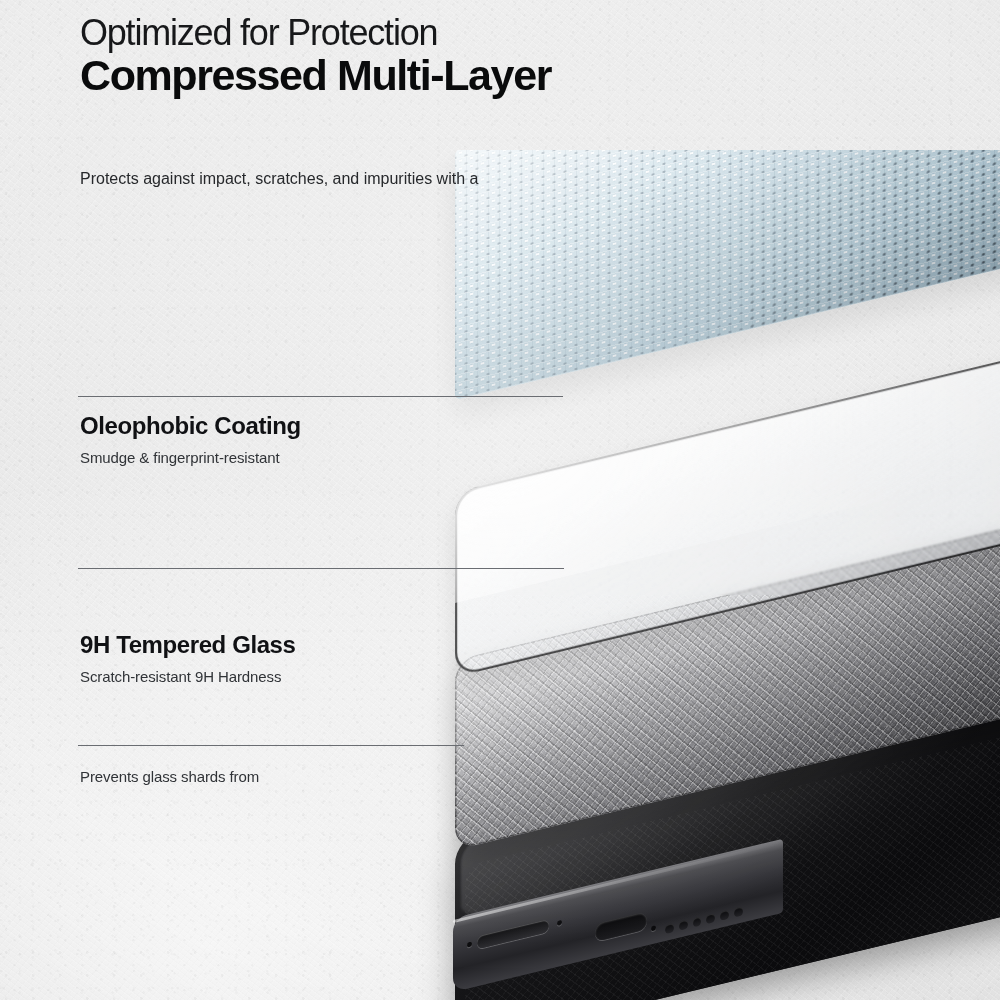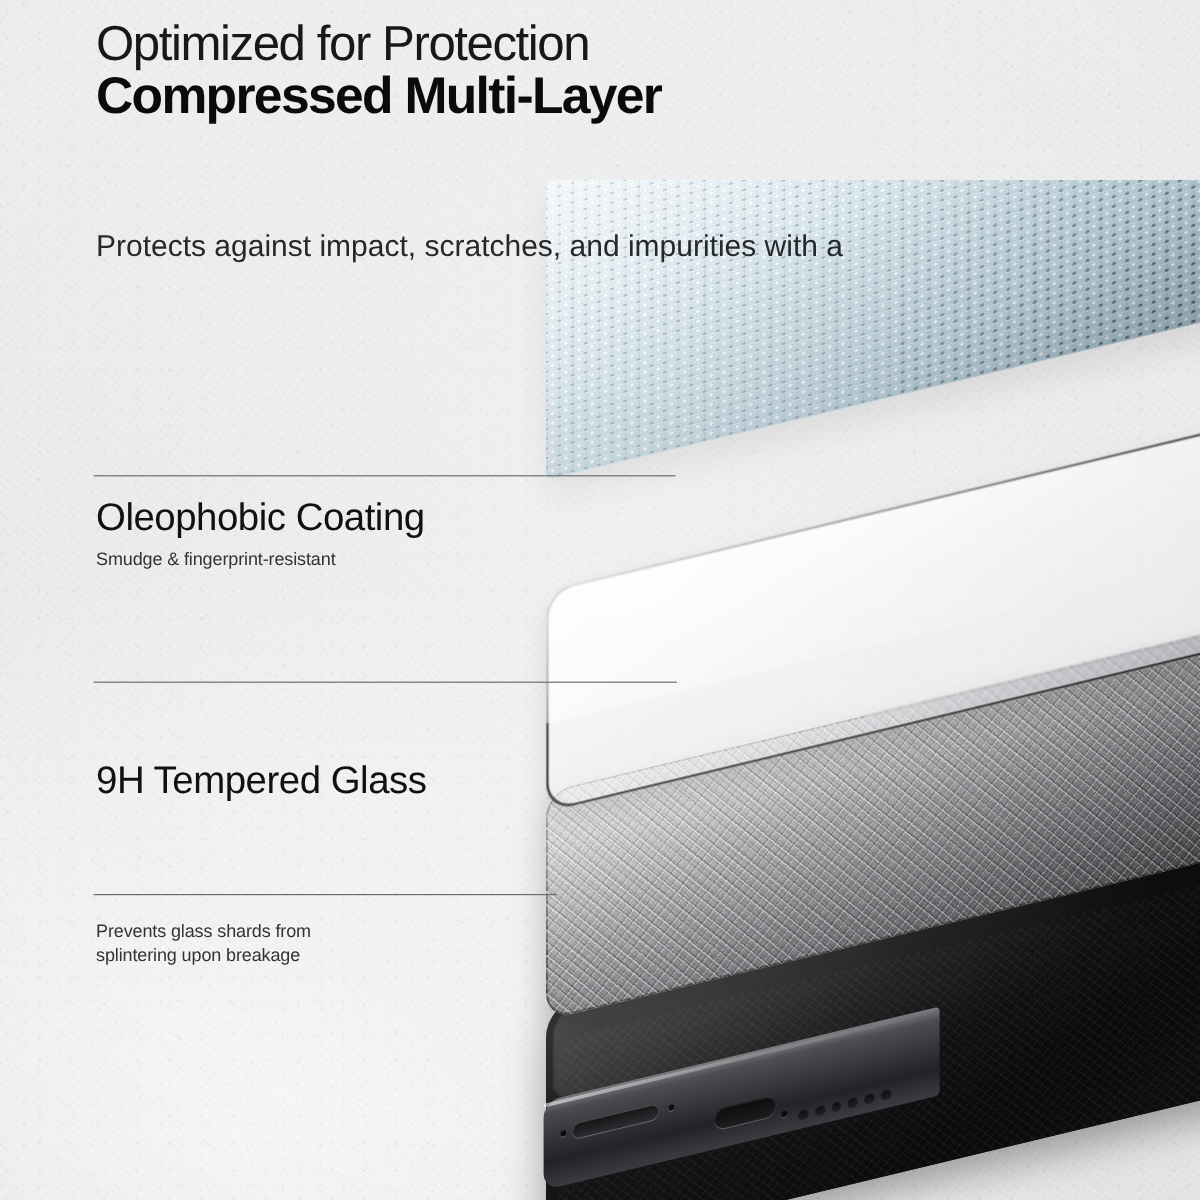--- a/index.html
+++ b/index.html
@@ -210,7 +210,7 @@
   
   .headline { position:absolute; left:80px; top:14px; width:840px; }
   .h-line1 {
-    font-size:41px; font-weight:400; letter-spacing:-1.2px;
+    font-size:36px; font-weight:400; letter-spacing:-1.2px;
     line-height:1.08; color:#17181a; white-space:nowrap;
   }
   .h-line2 {

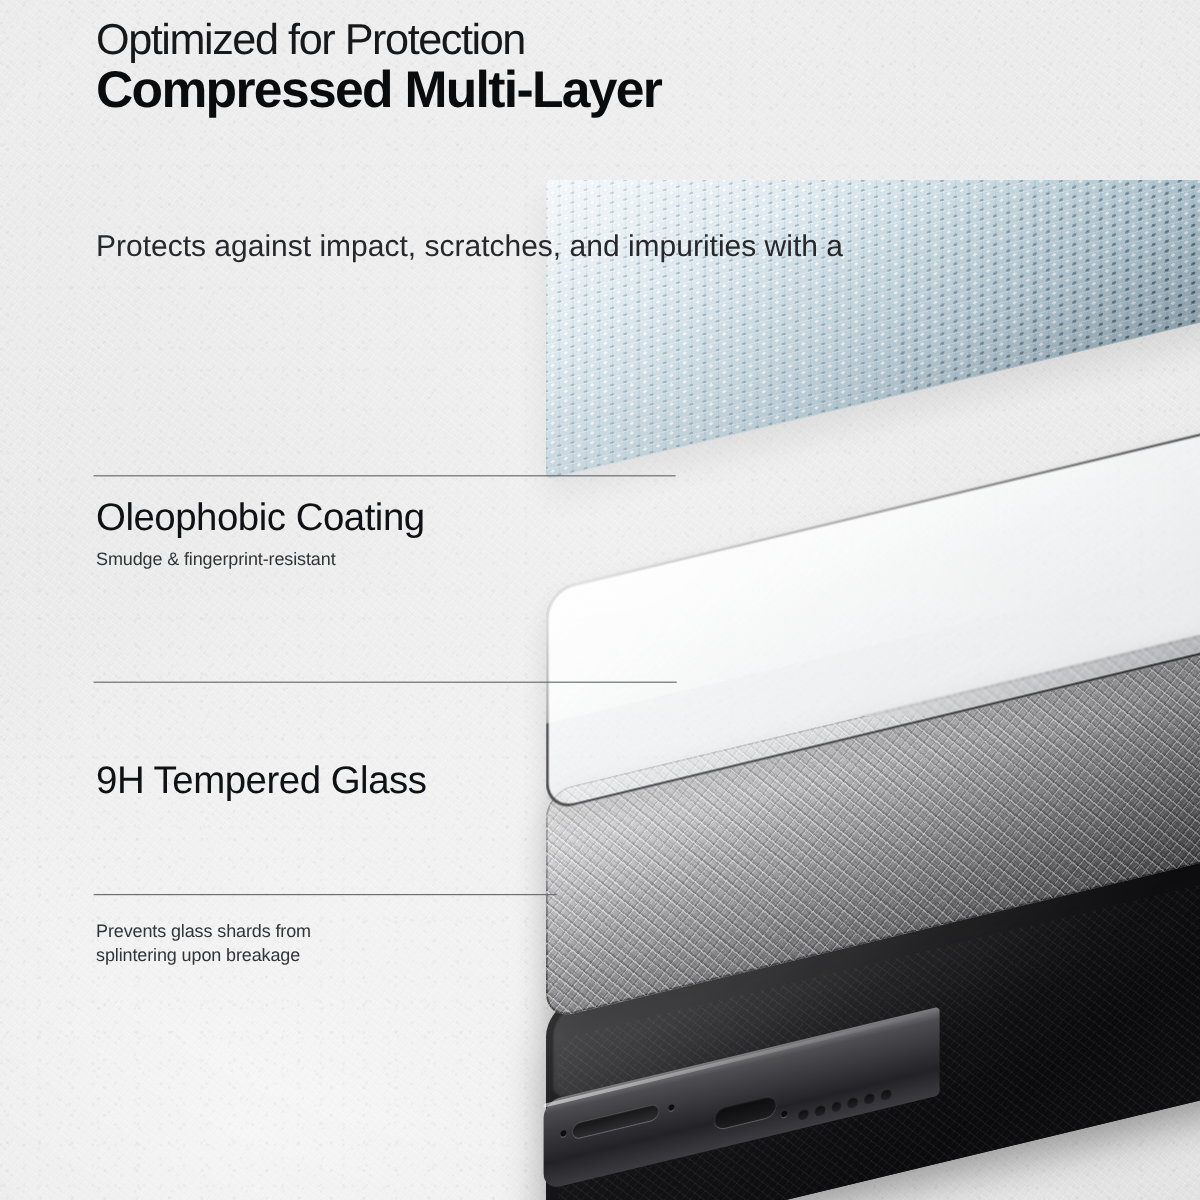--- a/index.html
+++ b/index.html
@@ -218,8 +218,8 @@
     line-height:1.12; color:#0a0b0c; white-space:nowrap; margin-top:-2px;
   }
   .subcopy {
-    position:absolute; left:80px; top:188px; width:830px;
-    font-size:25px; font-weight:400; line-height:1.42; color:#26282b;
+    position:absolute; left:80px; top:168px; width:830px;
+    font-size:16px; font-weight:400; line-height:1.42; color:#26282b;
   }
   .subcopy span { display:block; white-space:nowrap; }
 

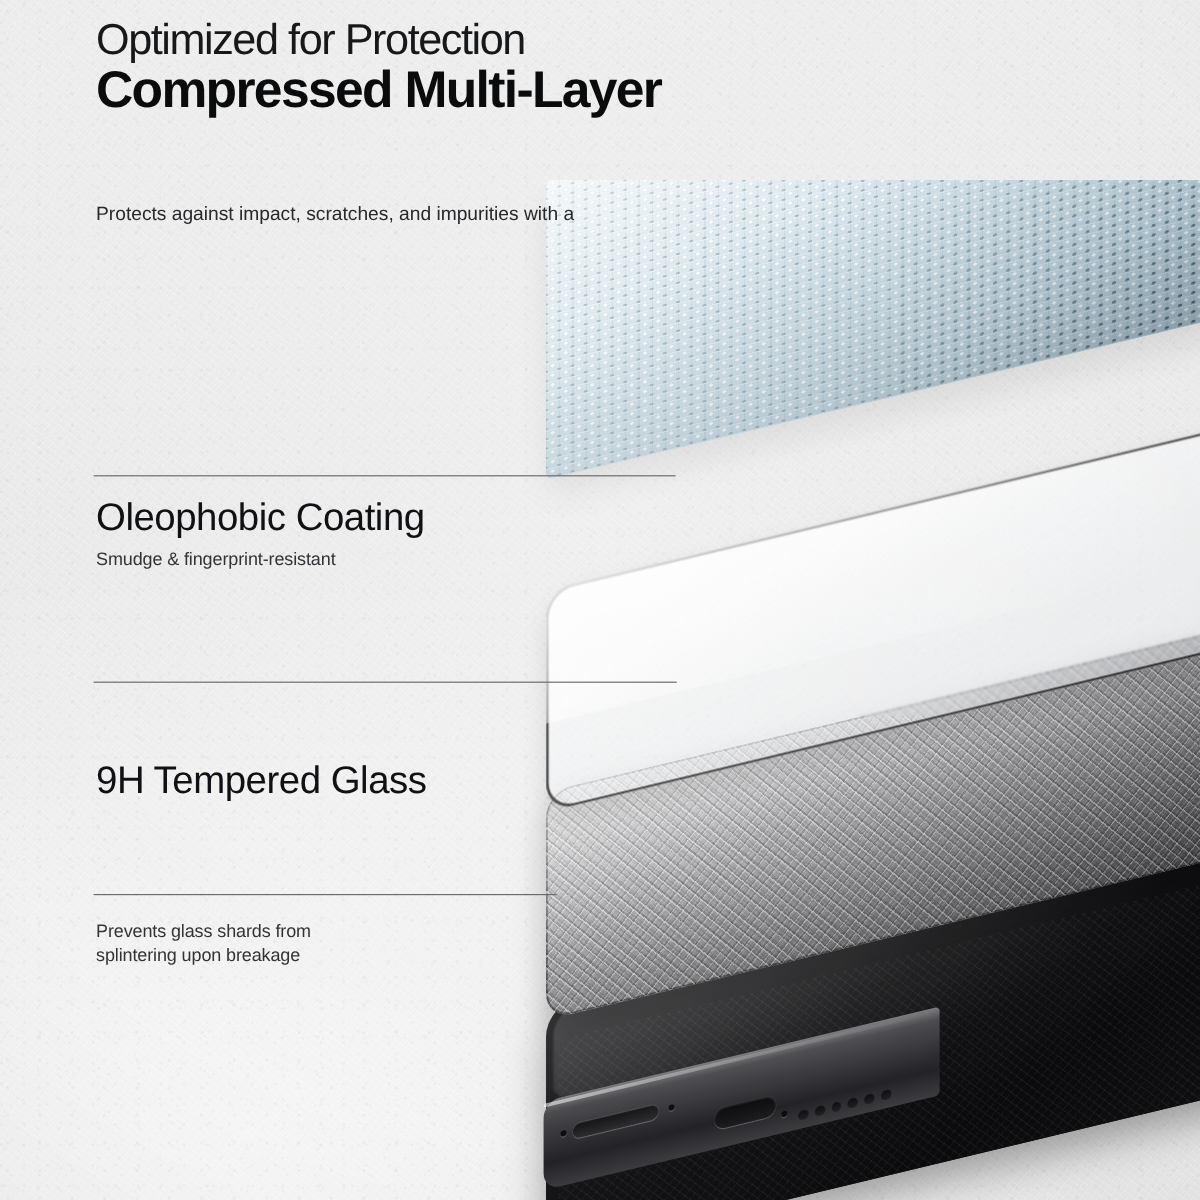--- a/index.html
+++ b/index.html
@@ -234,7 +234,7 @@
 
   .lbl { position:absolute; left:80px; }
   .lbl .t {
-    font-size:32px; font-weight:400; color:#101114; letter-spacing:-.4px;
+    font-size:24px; font-weight:700; color:#101114; letter-spacing:-.4px;
     line-height:1.2; white-space:nowrap;
   }
   .lbl .d {

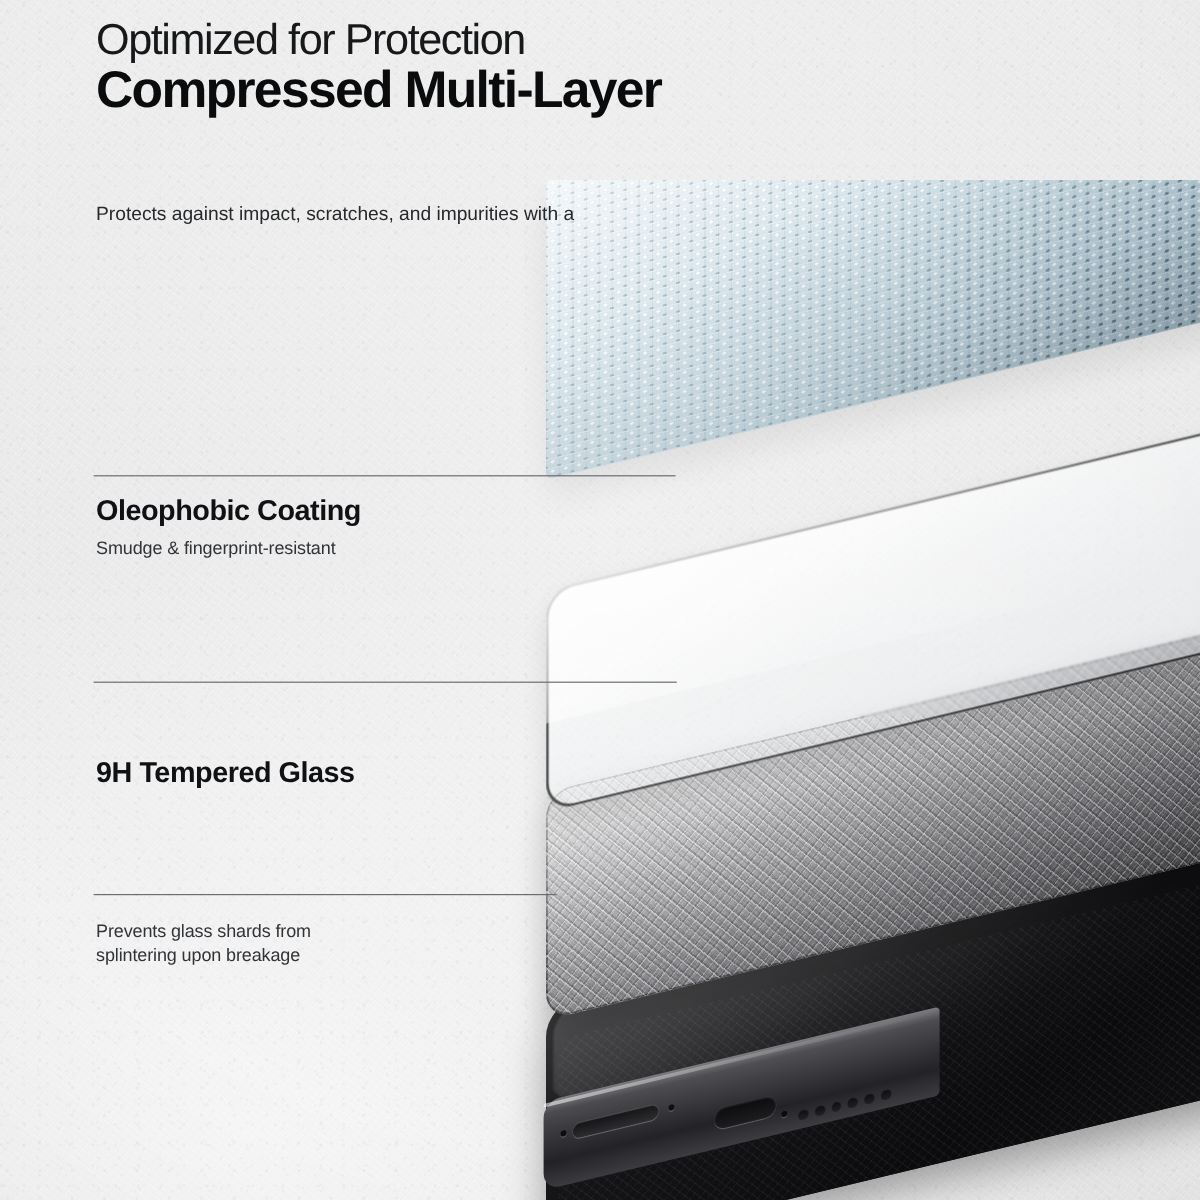--- a/index.html
+++ b/index.html
@@ -324,6 +324,9 @@
   <div class="leader l2"></div>
   <div class="lbl b2">
     <div class="t">9H Tempered Glass</div>
+    <div class="d">
+      <span>Scratch-resistant 9H Hardness</span>
+    </div>
   </div>
 
   <div class="leader l3"></div>

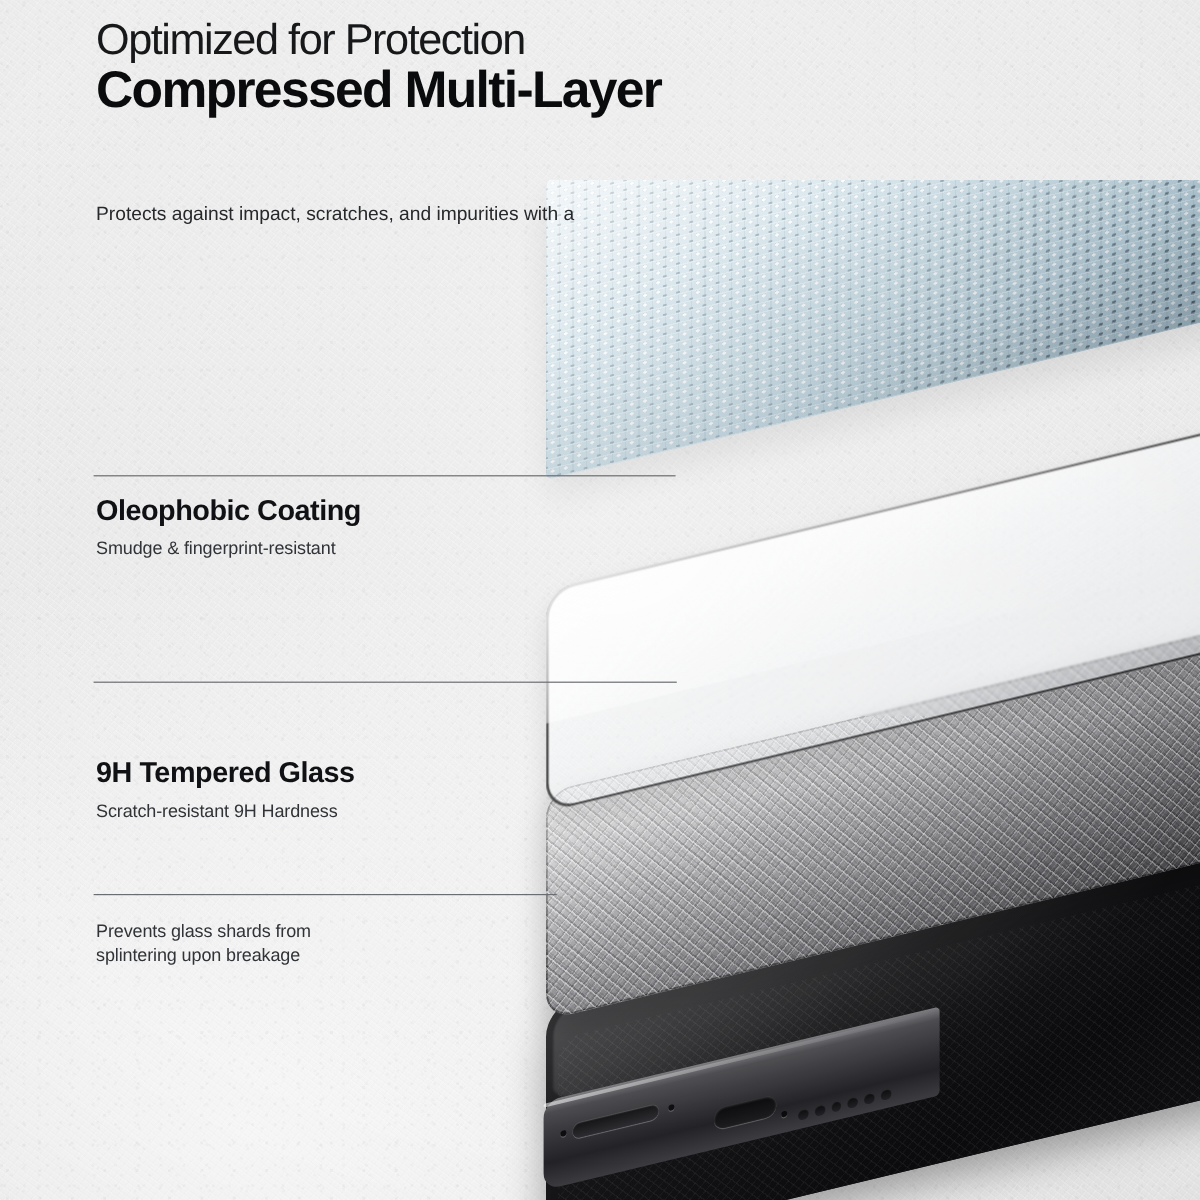--- a/index.html
+++ b/index.html
@@ -333,7 +333,6 @@
   <div class="lbl b3">
     <div class="d">
       <span>Prevents glass shards from</span>
-      <span>splintering upon breakage</span>
     </div>
   </div>
 

